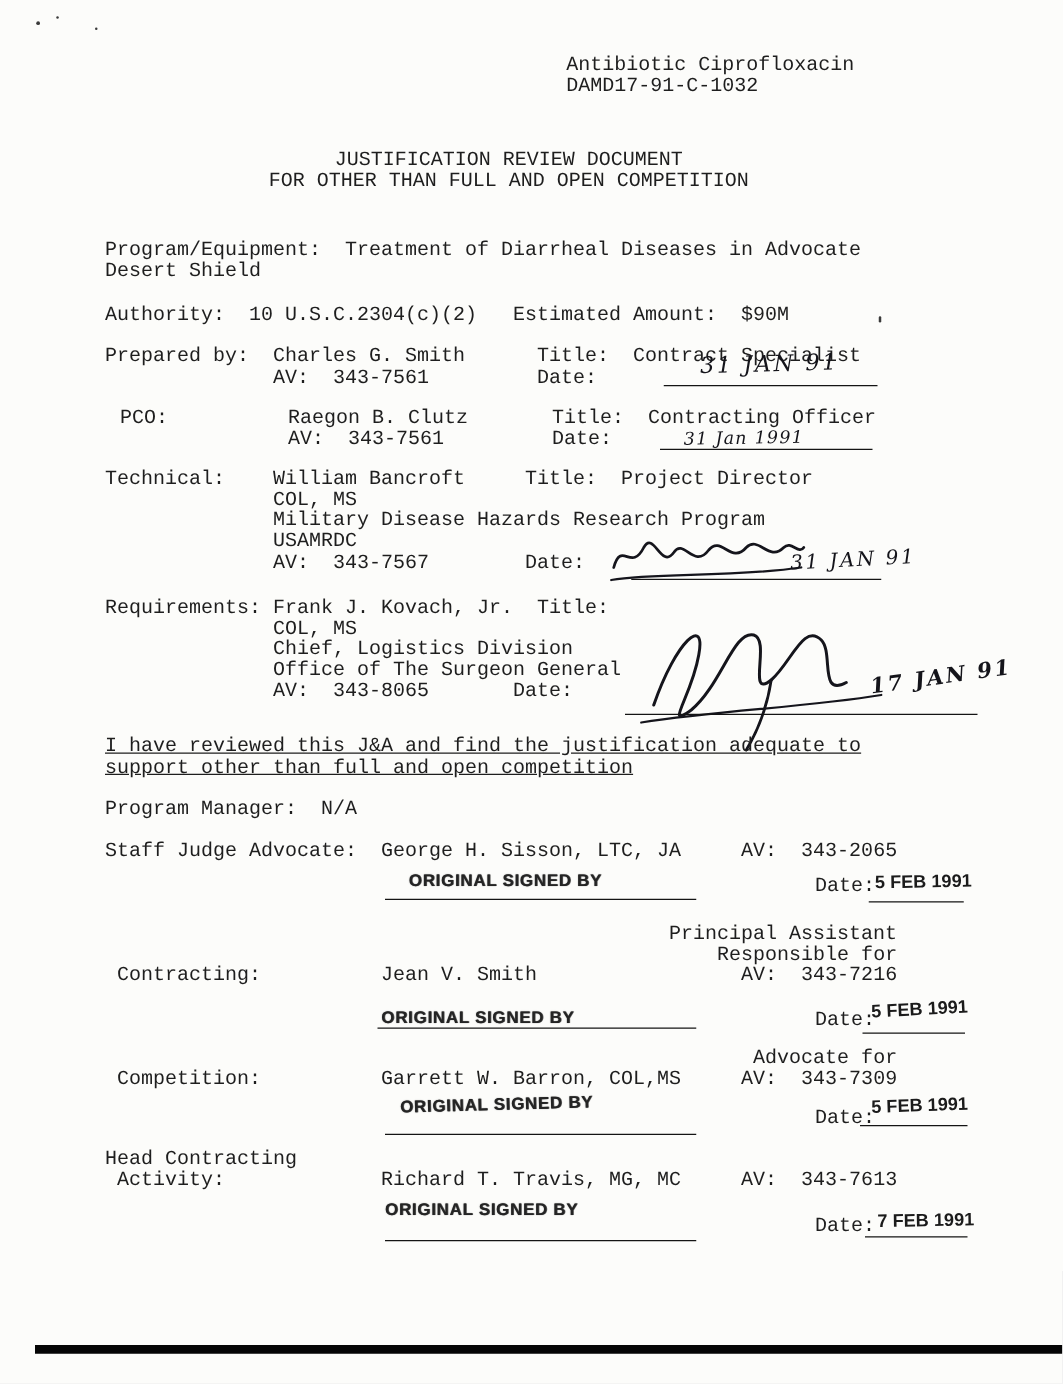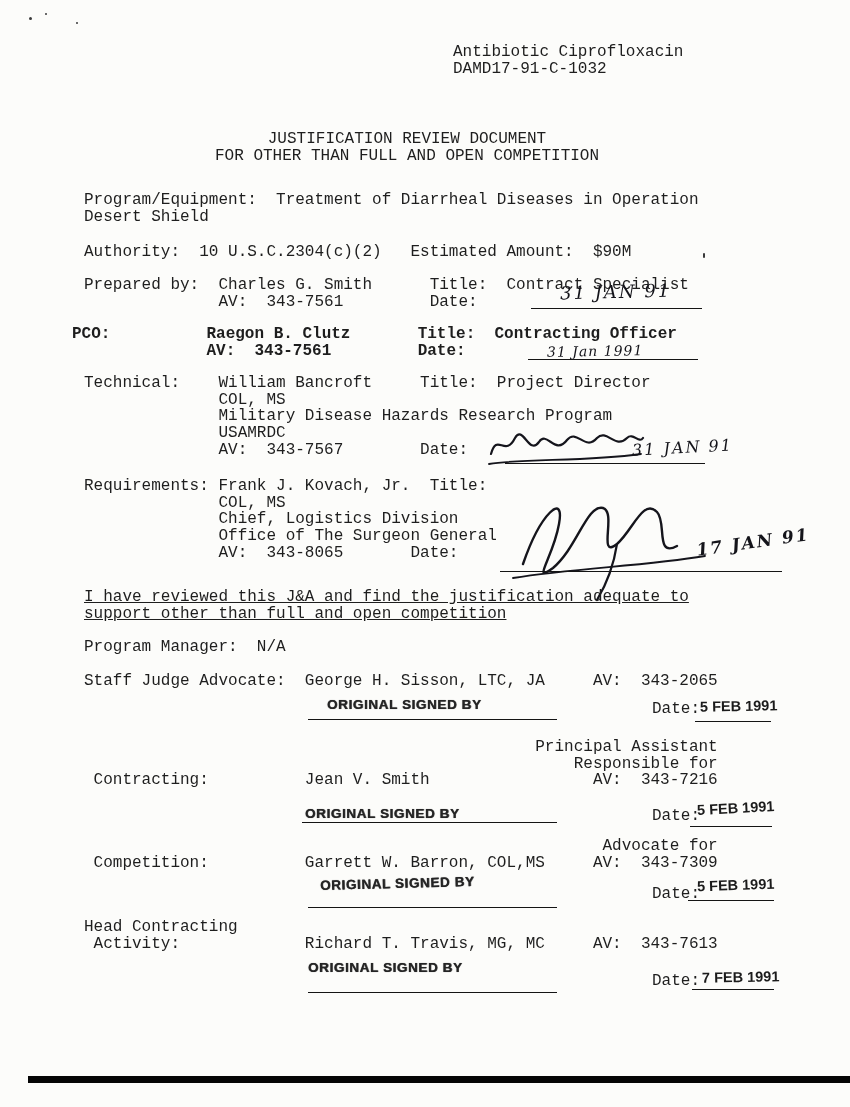--- a/index.html
+++ b/index.html
@@ -74,7 +74,7 @@
   <div class="t" style="left:453px;top:44px;">Antibiotic Ciprofloxacin
 DAMD17-91-C-1032</div>
 
-  <div class="t center" style="left:214px;top:131px;width:386px;text-align:center;">JUSTIFICATION REVIEW DOCUMENT
+  <div class="t center" style="left:214px;top:120px;width:386px;text-align:center;">JUSTIFICATION REVIEW DOCUMENT
 FOR OTHER THAN FULL AND OPEN COMPETITION</div>
 
   <div class="t" style="left:84px;top:192px;">Program/Equipment:  Treatment of Diarrheal Diseases in Operation

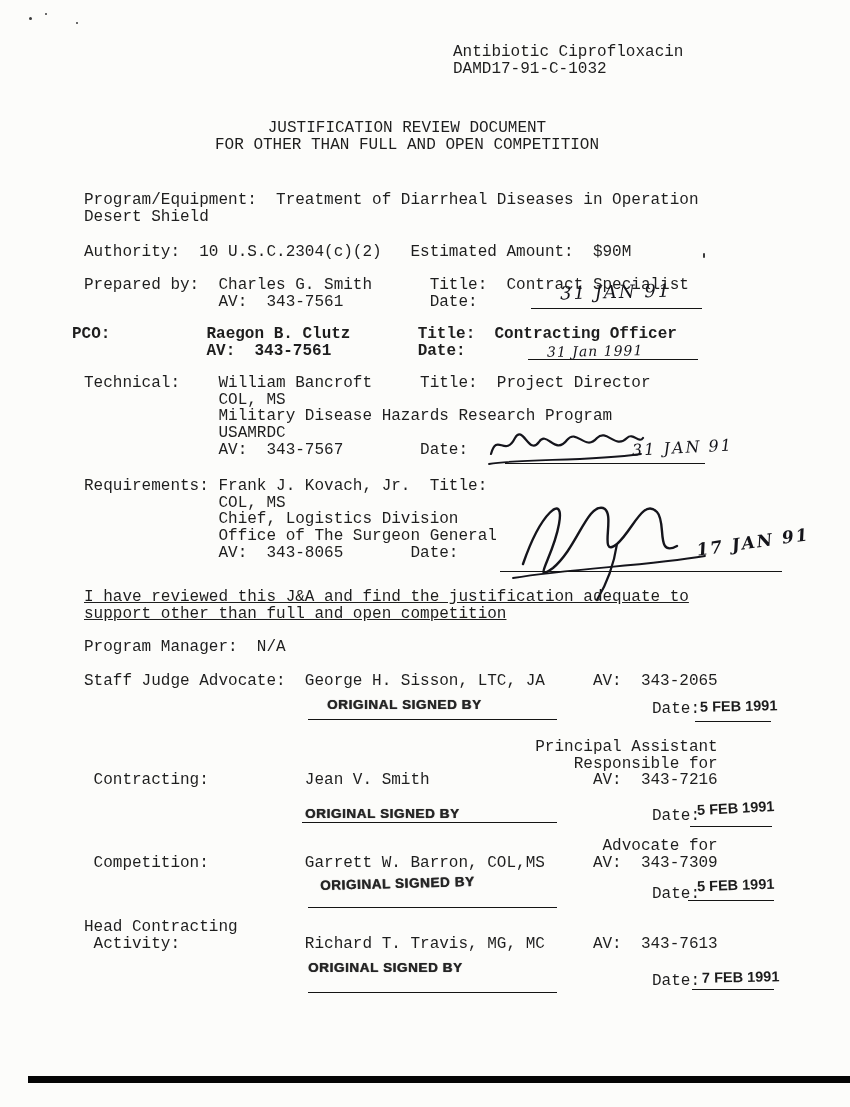--- a/index.html
+++ b/index.html
@@ -77,7 +77,7 @@
   <div class="t center" style="left:214px;top:120px;width:386px;text-align:center;">JUSTIFICATION REVIEW DOCUMENT
 FOR OTHER THAN FULL AND OPEN COMPETITION</div>
 
-  <div class="t" style="left:84px;top:192px;">Program/Equipment:  Treatment of Diarrheal Diseases in Operation
+  <div class="t" style="left:84px;top:192px;">Program/Equipment:  Treatment of Diarrheal Diseases in Advocate
 Desert Shield</div>
 
   <div class="t" style="left:84px;top:244px;">Authority:  10 U.S.C.2304(c)(2)   Estimated Amount:  $90M</div>

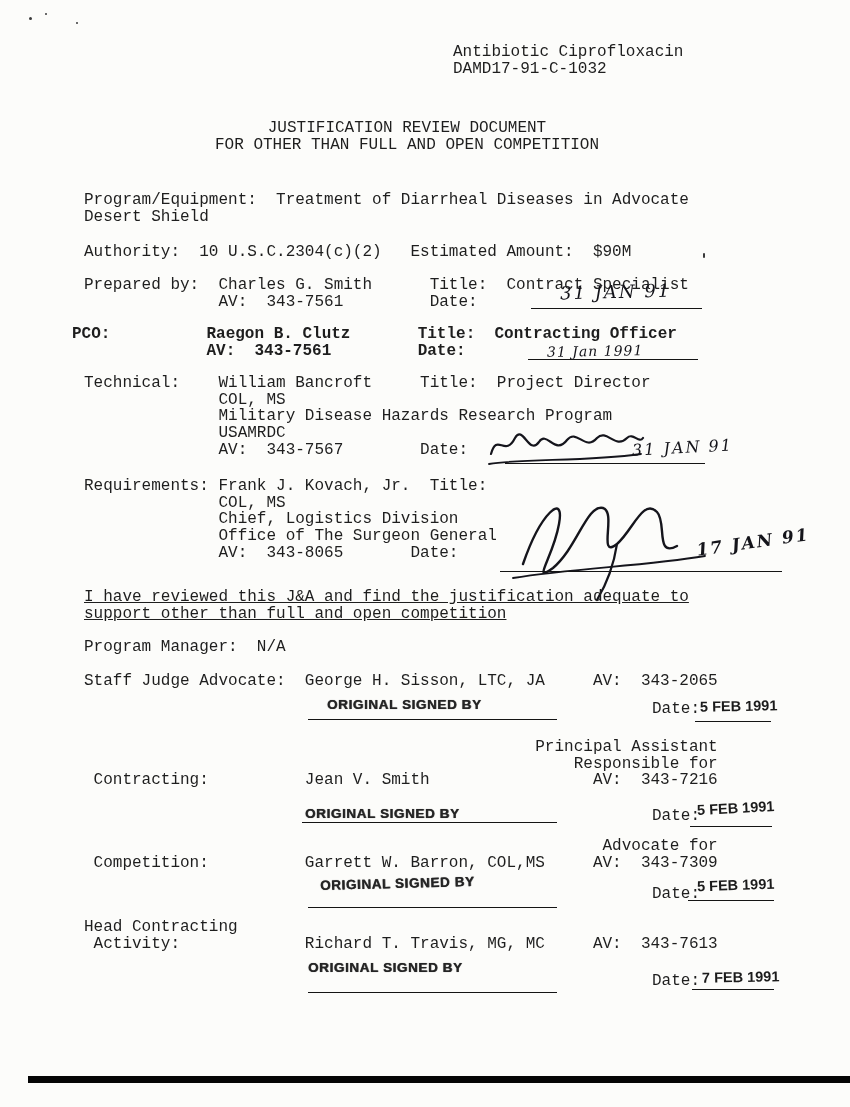--- a/index.html
+++ b/index.html
@@ -87,7 +87,7 @@
   <div class="hand" style="left:560px;top:281px;font-size:18px;transform:rotate(-1.5deg);letter-spacing:2px;">31 JAN 91</div>
   <div class="rule" style="left:531px;top:308px;width:171px;"></div>
 
-  <div class="t" style="left:72px;top:326px;font-weight:bold;">PCO:          Raegon B. Clutz       Title:  Contracting Officer
+  <div class="t" style="left:96px;top:326px;">PCO:          Raegon B. Clutz       Title:  Contracting Officer
               AV:  343-7561         Date:</div>
   <div class="hand" style="left:547px;top:343px;font-size:14px;transform:rotate(-1deg);letter-spacing:1px;">31 Jan 1991</div>
   <div class="rule" style="left:528px;top:359px;width:170px;"></div>

